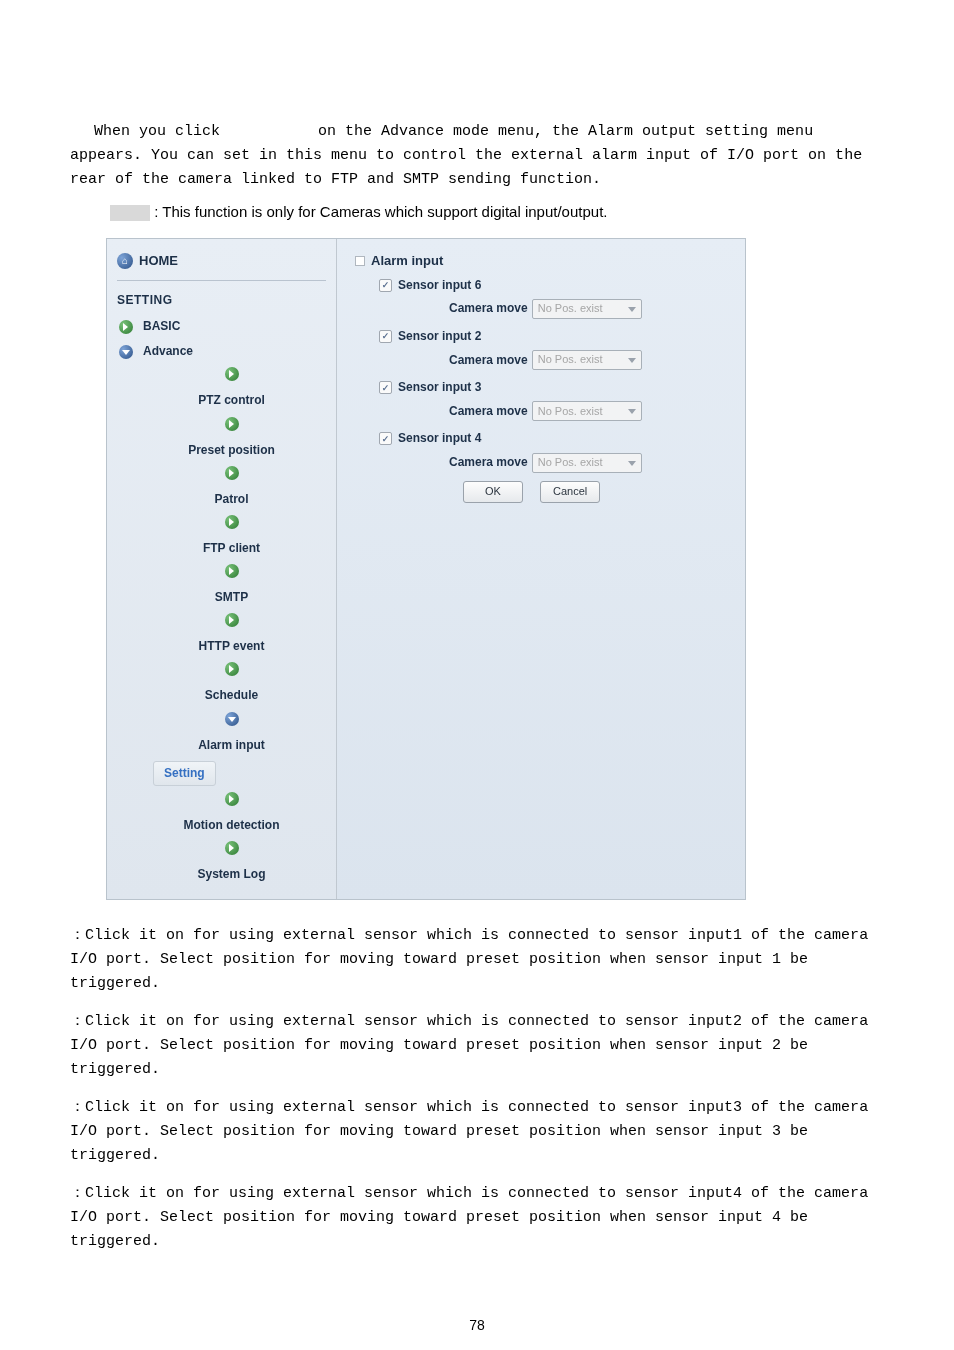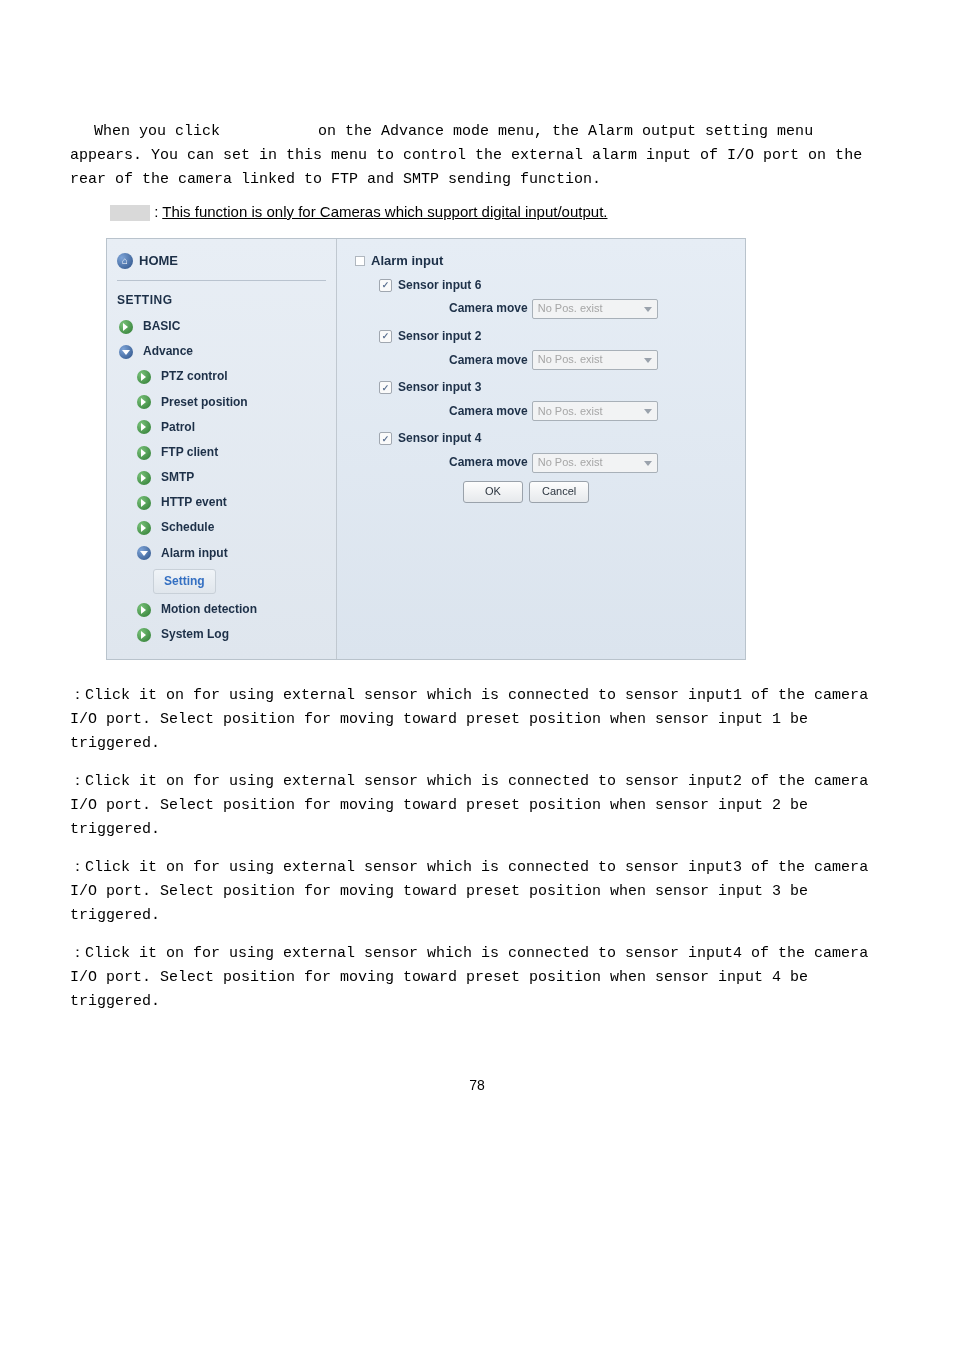--- a/index.html
+++ b/index.html
@@ -29,7 +29,6 @@
     vertical-align: middle;
   }
   .note-text {
-    text-decoration: underline;
     margin-top: 16px;
   }
   .screenshot-wrap {

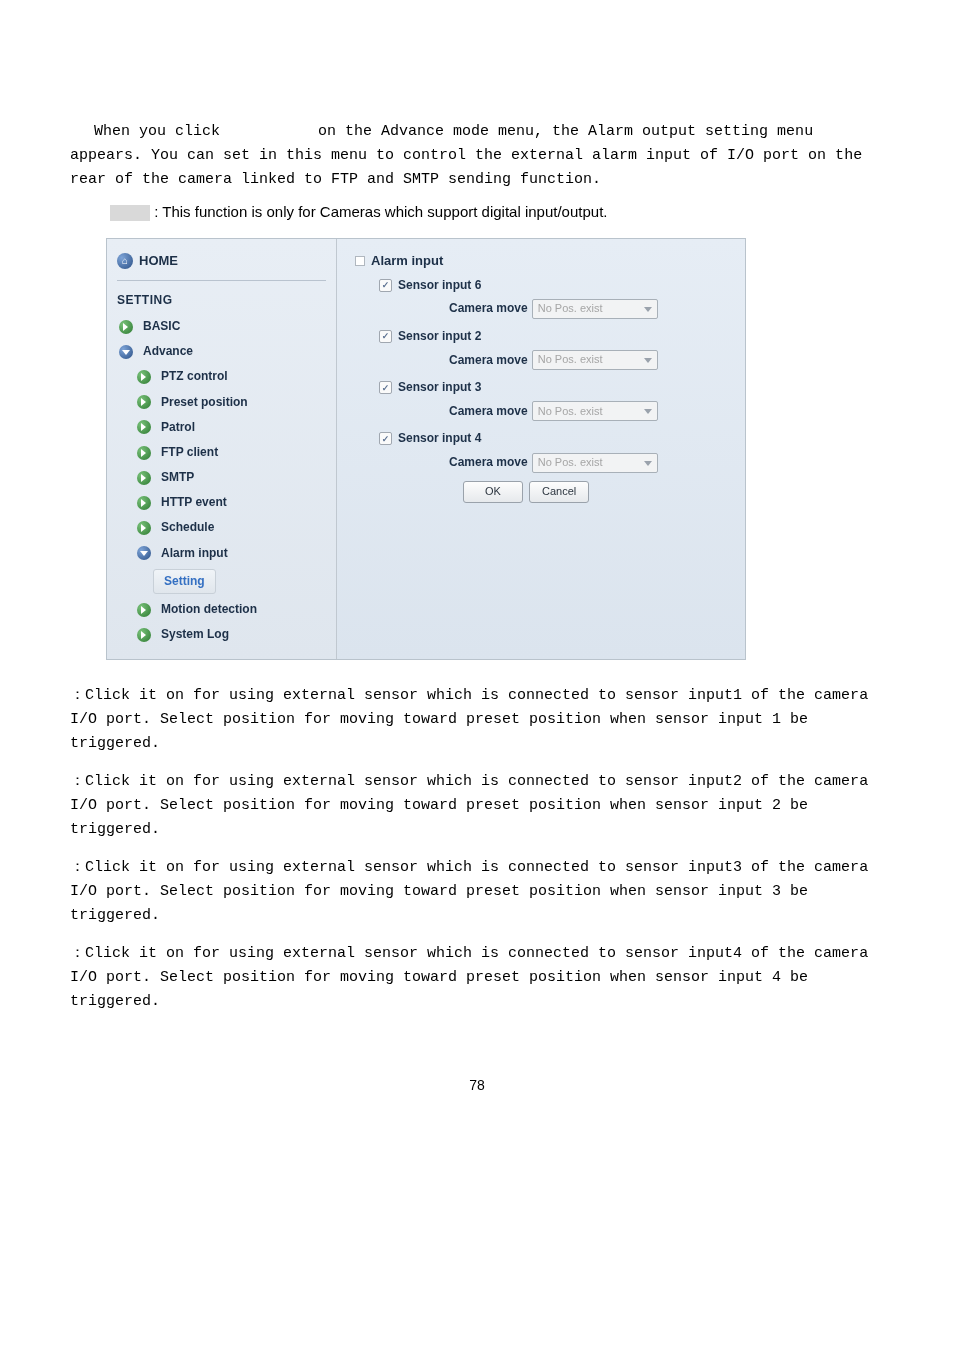--- a/index.html
+++ b/index.html
@@ -176,7 +176,7 @@
     color: #1d3048;
   }
   .dropdown {
-    width: 126px;
+    width: 110px;
     height: 20px;
     background: #f2f3f4;
     border: 1px solid #a8b0b8;

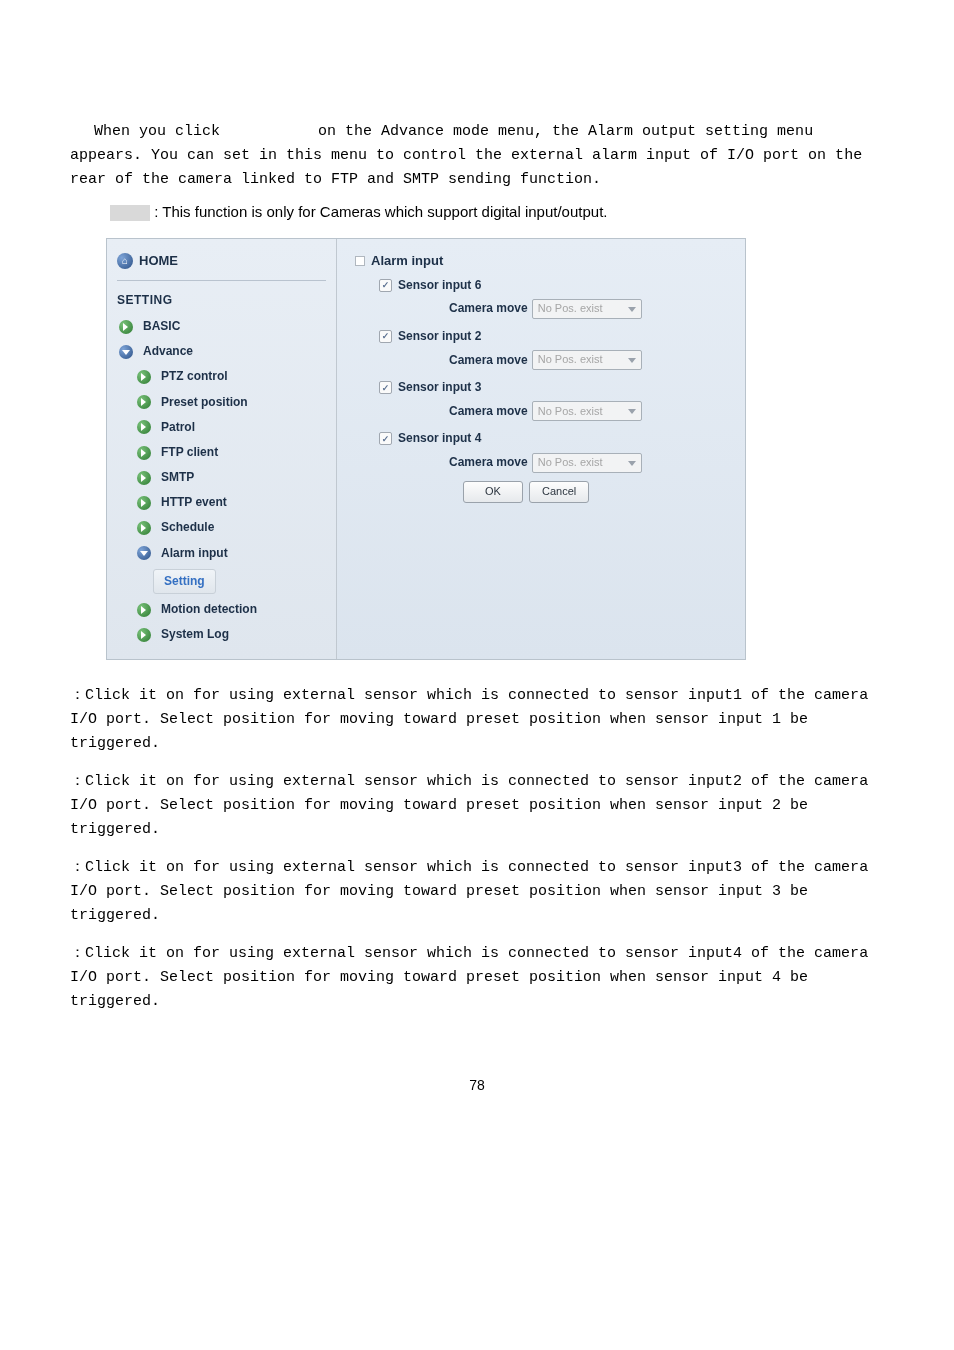--- a/index.html
+++ b/index.html
@@ -87,6 +87,7 @@
   }
   .nav-sub {
     padding-left: 20px;
+    flex-direction: column;
   }
   .arrow-icon {
     width: 14px; height: 14px;

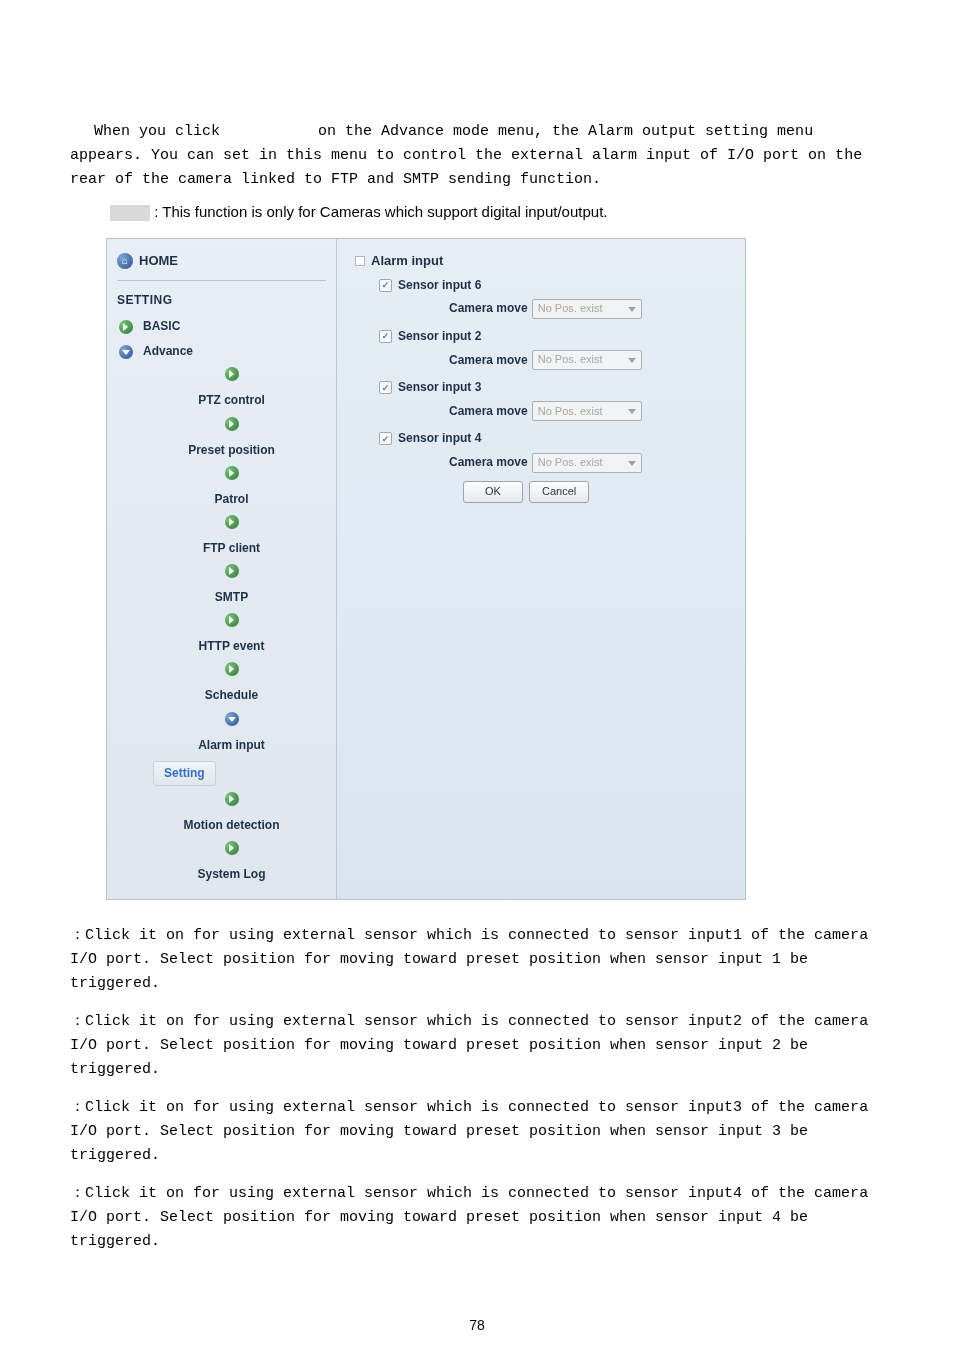--- a/index.html
+++ b/index.html
@@ -200,7 +200,7 @@
   .btn-row {
     margin: 6px 0 0 108px;
     display: flex;
-    gap: 6px;
+    gap: 17px;
   }
   .win-btn {
     min-width: 60px;

